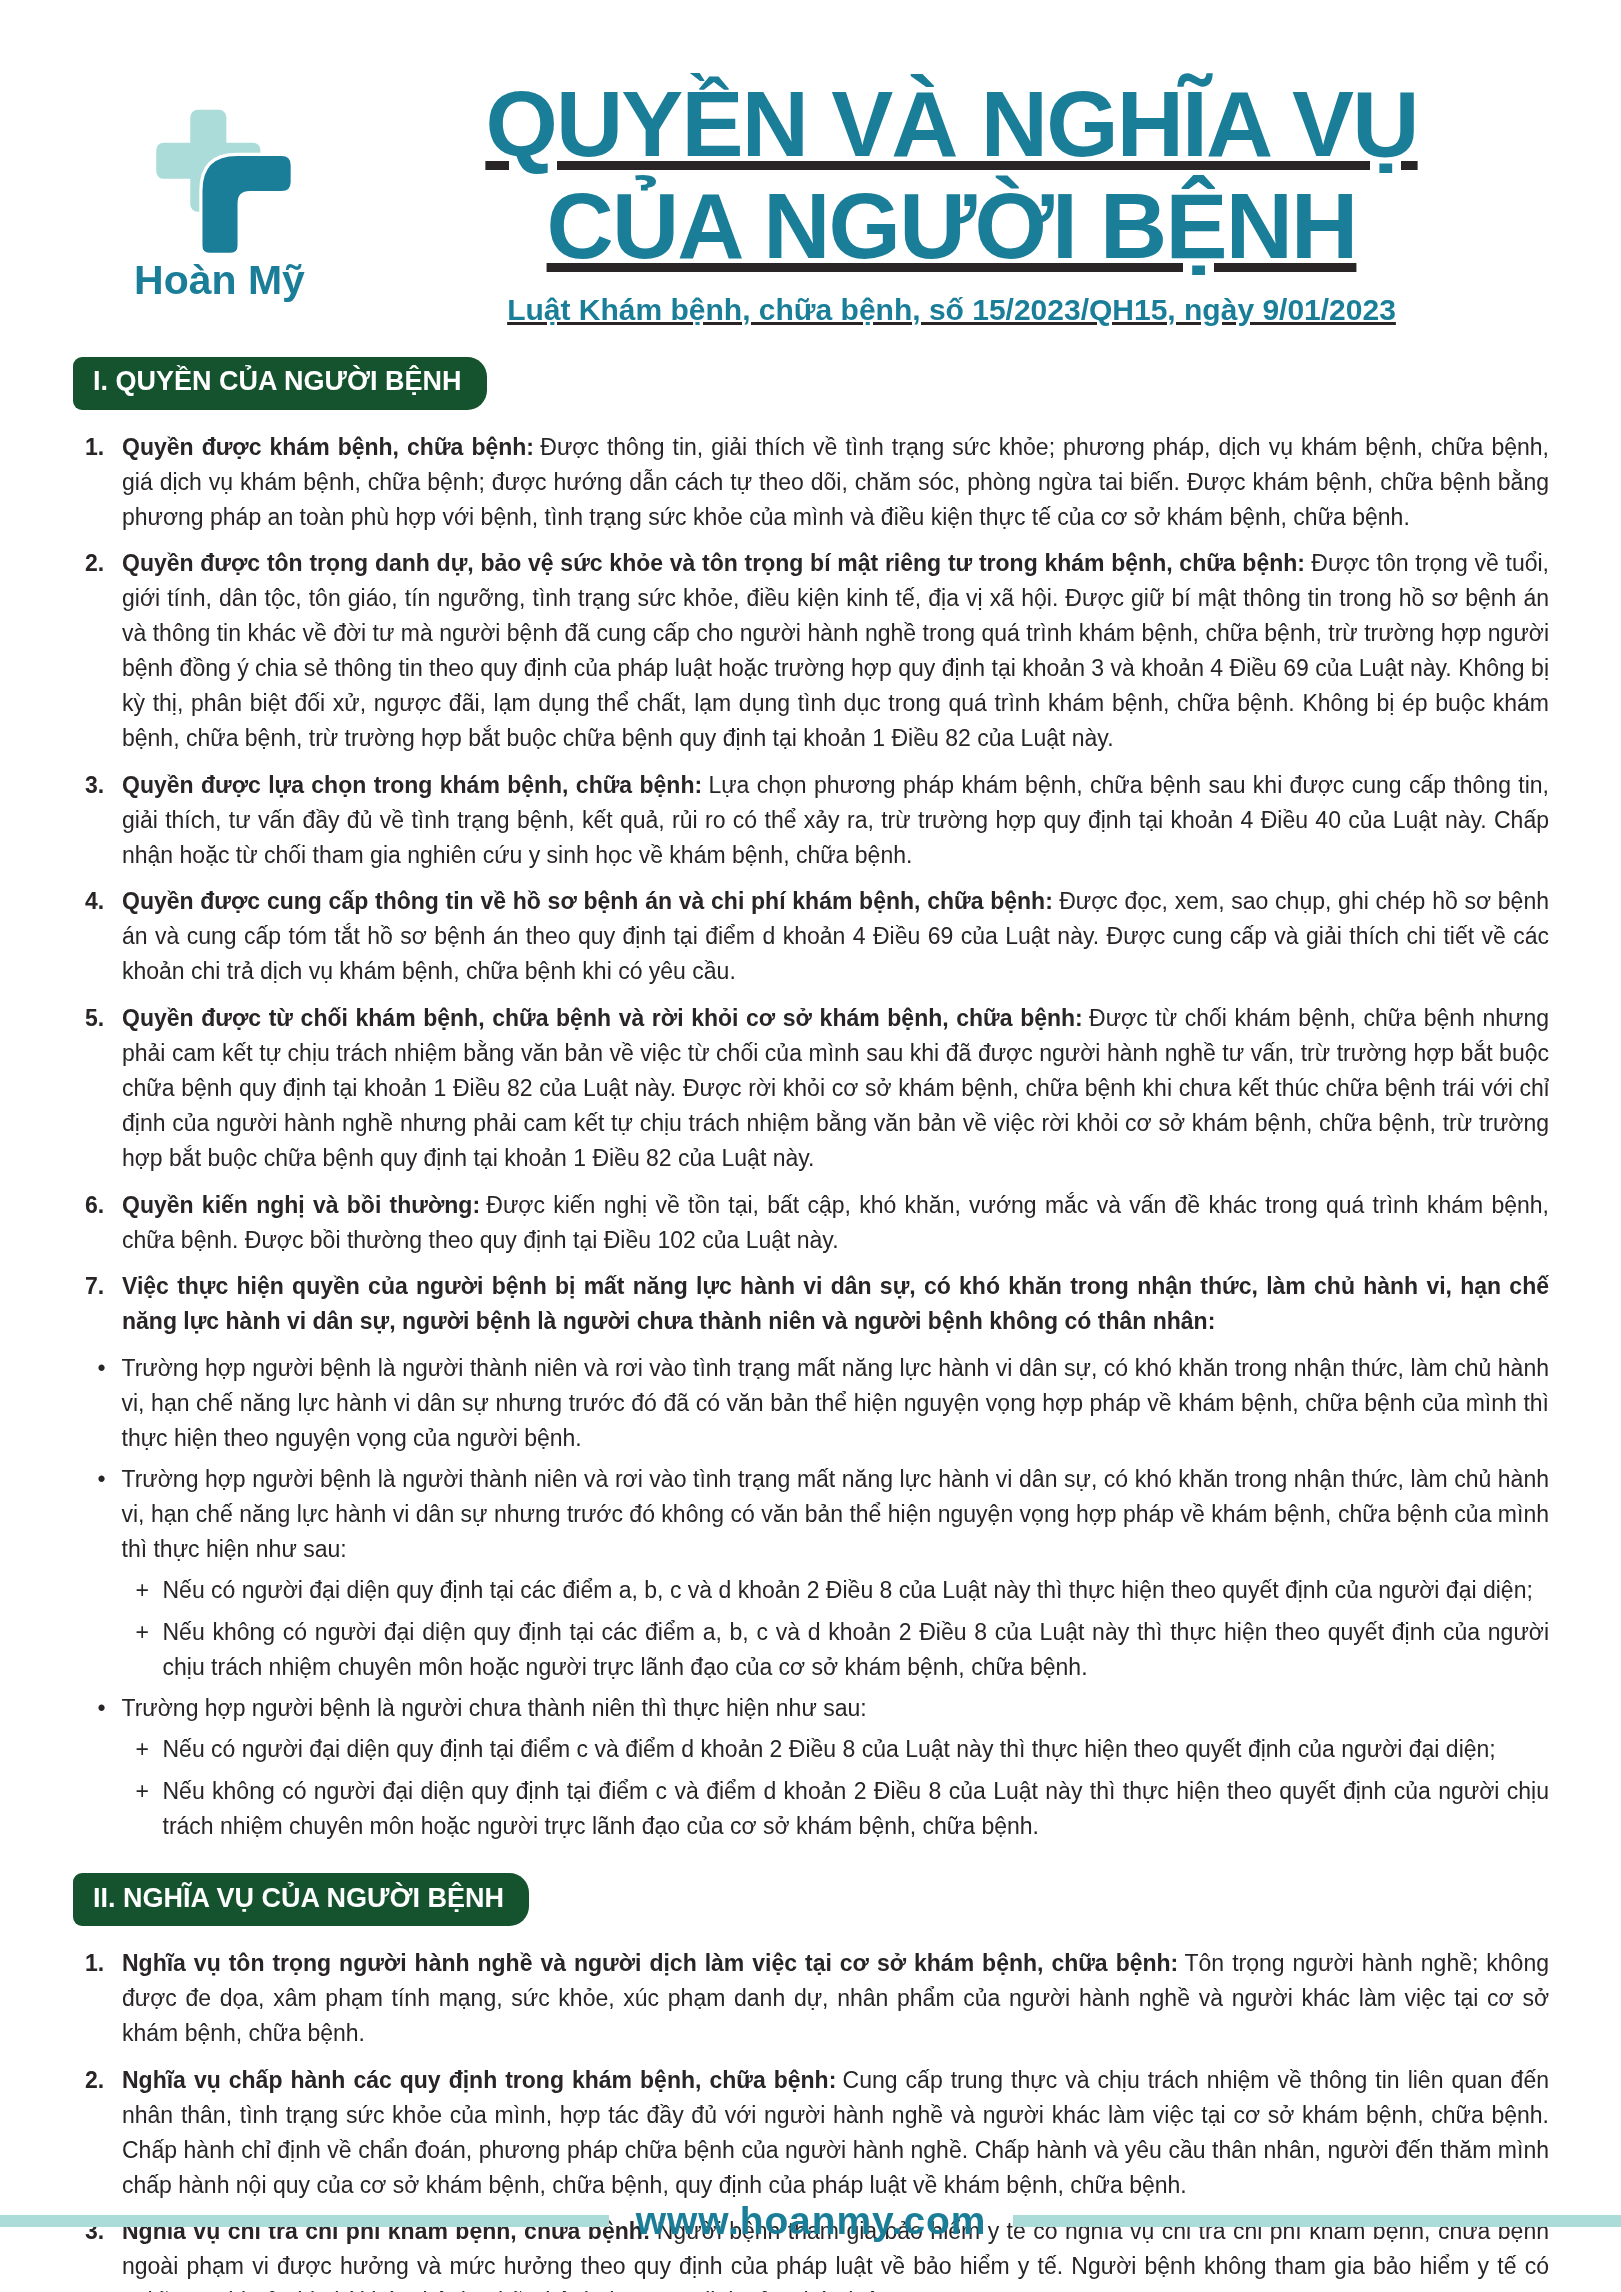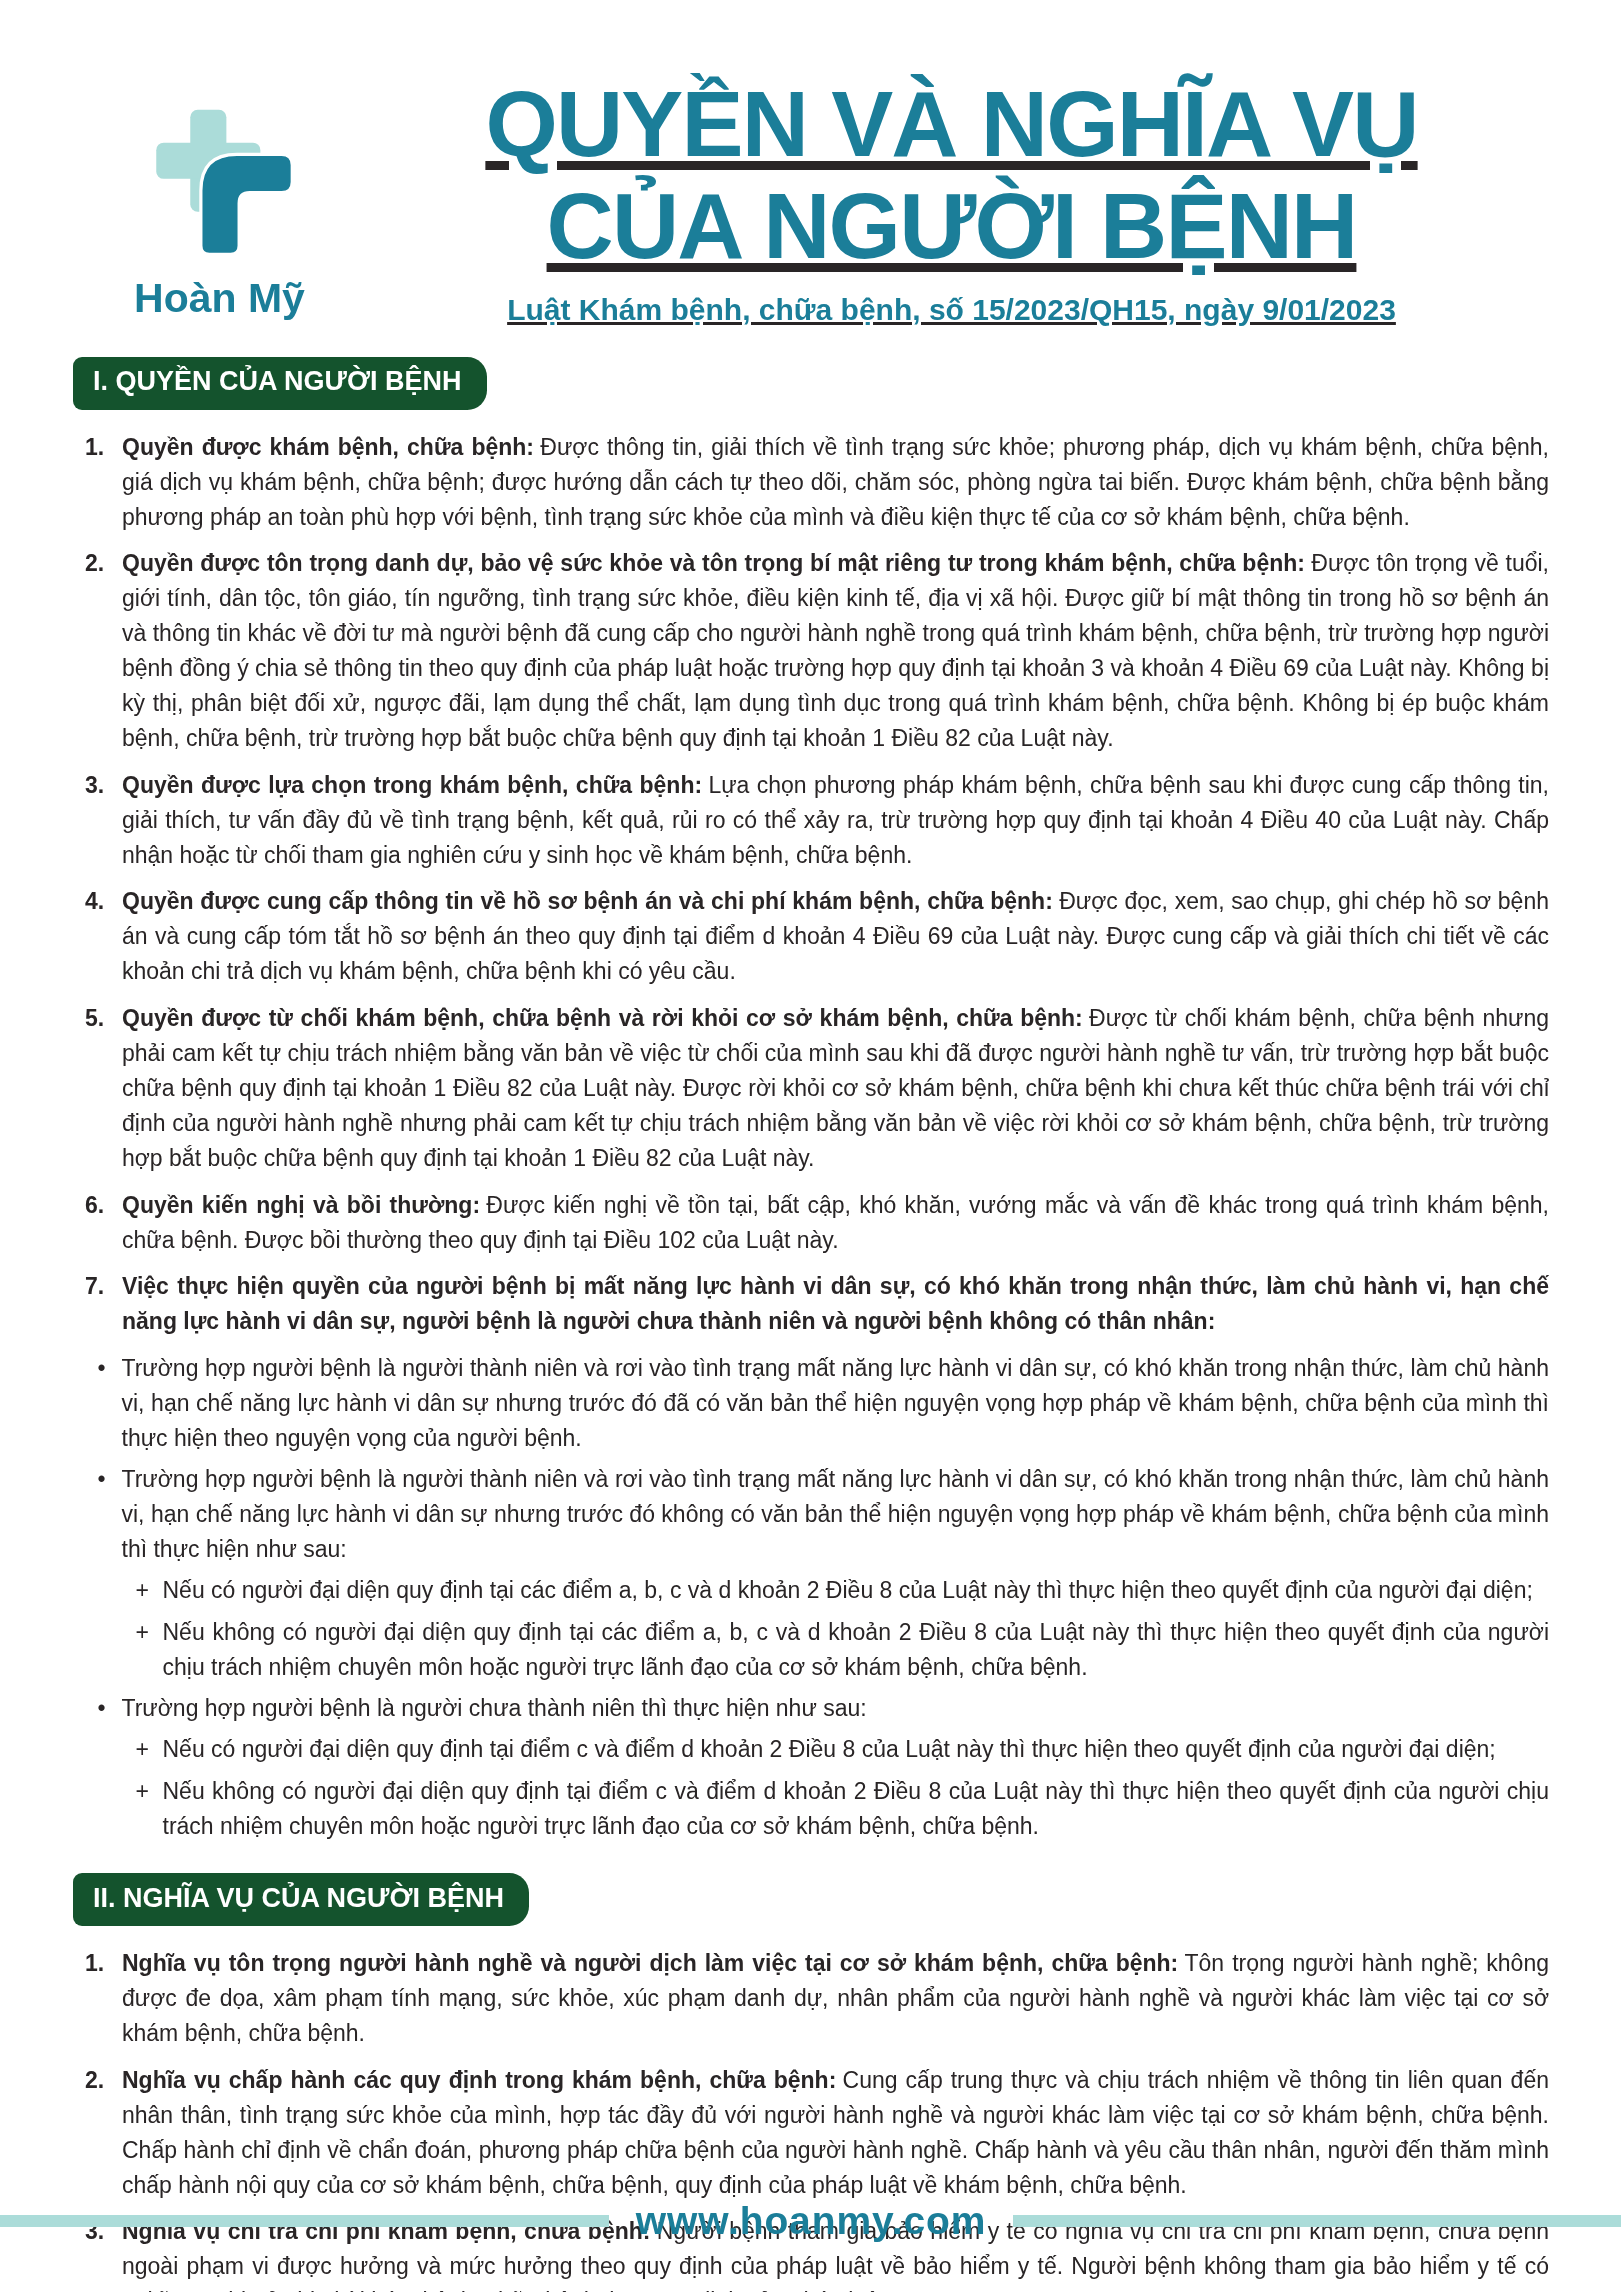--- a/index.html
+++ b/index.html
@@ -12,7 +12,7 @@
   .header{display:flex;justify-content:space-between;align-items:flex-start;padding:48px 73px 0 85px;}
   .logo{width:269px;flex:none;display:flex;flex-direction:column;align-items:center;padding-top:59px;}
   .logo svg{display:block;}
-  .brand{color:#1b7e99;font-weight:bold;font-size:41px;margin-top:18px;letter-spacing:0px;}
+  .brand{color:#1b7e99;font-weight:bold;font-size:41px;margin-top:0;letter-spacing:0px;}
   .titles{flex:1;text-align:center;padding-top:25px;text-decoration:underline;}
   .title{color:#1b7e99;font-weight:bold;font-size:93px;line-height:1.1;letter-spacing:-1.8px;margin:0;}
   .subtitle{color:#1b7e99;font-weight:bold;font-size:30px;margin-top:15px;}

